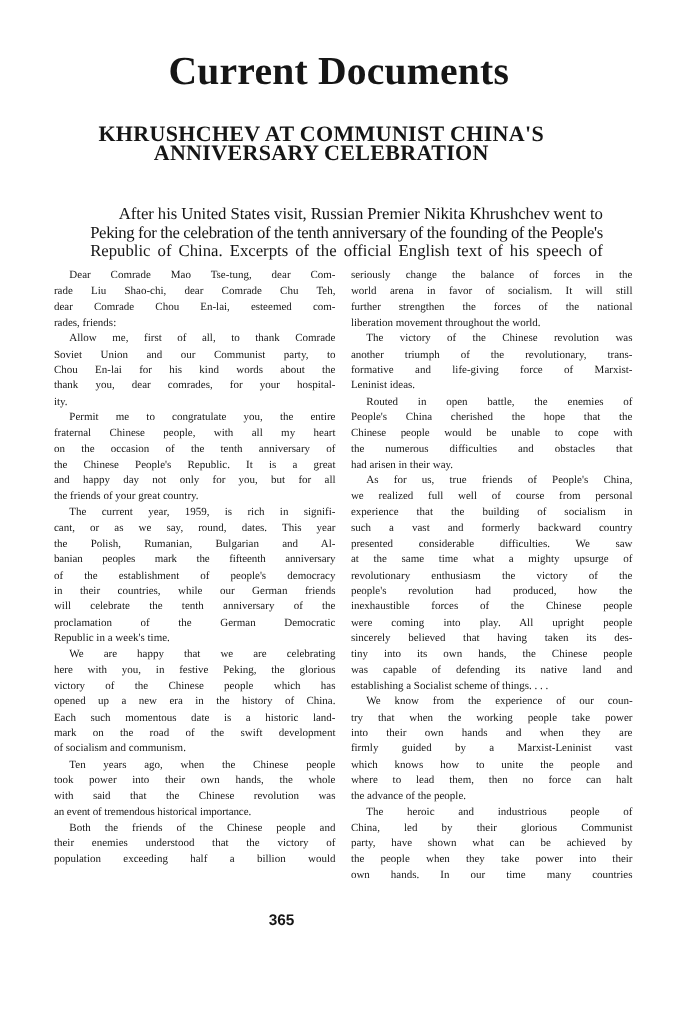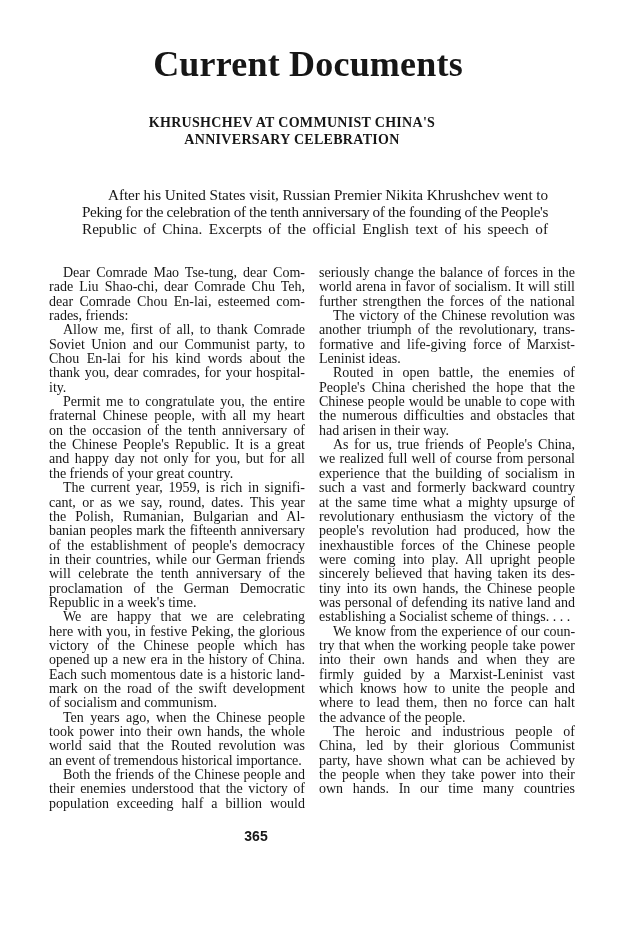--- a/index.html
+++ b/index.html
@@ -5,7 +5,7 @@
   html, body { margin: 0; padding: 0; background: #ffffff; }
   body { width: 624px; height: 926px; position: relative; overflow: hidden; color: #161616; font-family: "Liberation Serif", "DejaVu Serif", serif; }
   .page-title { position: absolute; left: 0; top: 44px; width: 616px; text-align: center; font-weight: bold; font-size: 36px; letter-spacing: 0.2px; line-height: 40px; margin: 0; }
-  .article-title { position: absolute; left: 0; top: 114px; width: 584px; text-align: center; font-weight: bold; font-size: 14px; line-height: 17px; margin: 0; letter-spacing: 0.3px; }
+  .article-title { position: absolute; left: 0; top: 114px; width: 584px; text-align: center; font-weight: bold; font-size: 20px; line-height: 17px; margin: 0; letter-spacing: 0.3px; }
   .article-title span { display: block; }
   .intro { position: absolute; left: 82px; top: 158px; width: 466px; font-size: 15.2px; line-height: 17px; margin-top: 28px; }
   .intro .ln { display: block; text-align: justify; text-align-last: justify; height: 17px; white-space: nowrap; }

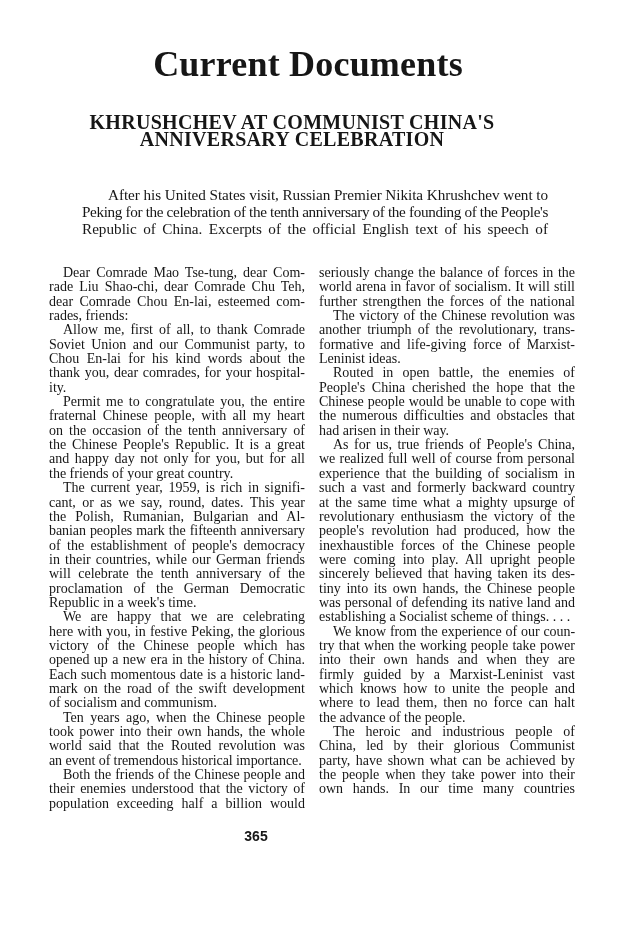--- a/index.html
+++ b/index.html
@@ -11,7 +11,7 @@
   .intro .ln { display: block; text-align: justify; text-align-last: justify; height: 17px; white-space: nowrap; }
   .intro .ln.first { padding-left: 26px; }
   .intro .ln.last { text-align-last: left; }
-  .col { position: absolute; top: 266px; width: 256px; font-size: 14px; line-height: 14.35px; }
+  .col { position: absolute; top: 244px; width: 256px; font-size: 10px; line-height: 14.35px; }
   .col.left { left: 49px; }
   .col.right { left: 319px; }
   .ln { display: block; text-align: justify; text-align-last: justify; white-space: nowrap; overflow: visible; }

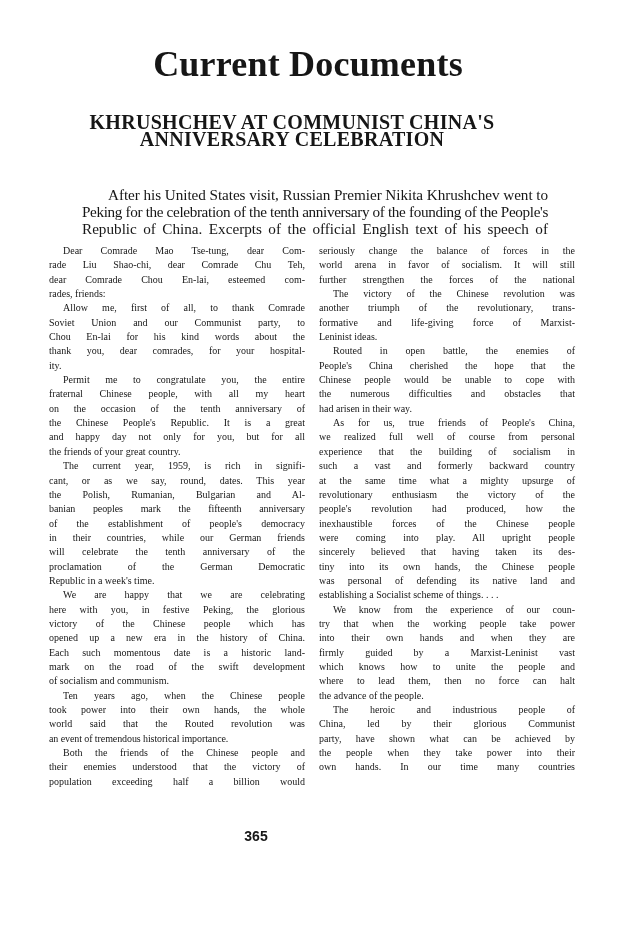--- a/index.html
+++ b/index.html
@@ -80,6 +80,7 @@
     <span class="ln">seriously change the balance of forces in the</span>
     <span class="ln">world arena in favor of socialism.  It will still</span>
     <span class="ln">further strengthen the forces of the national</span>
+    <span class="ln end">liberation movement throughout the world.</span>
     <span class="ln ind">The victory of the Chinese revolution was</span>
     <span class="ln">another triumph of the revolutionary, trans-</span>
     <span class="ln">formative and life-giving force of Marxist-</span>

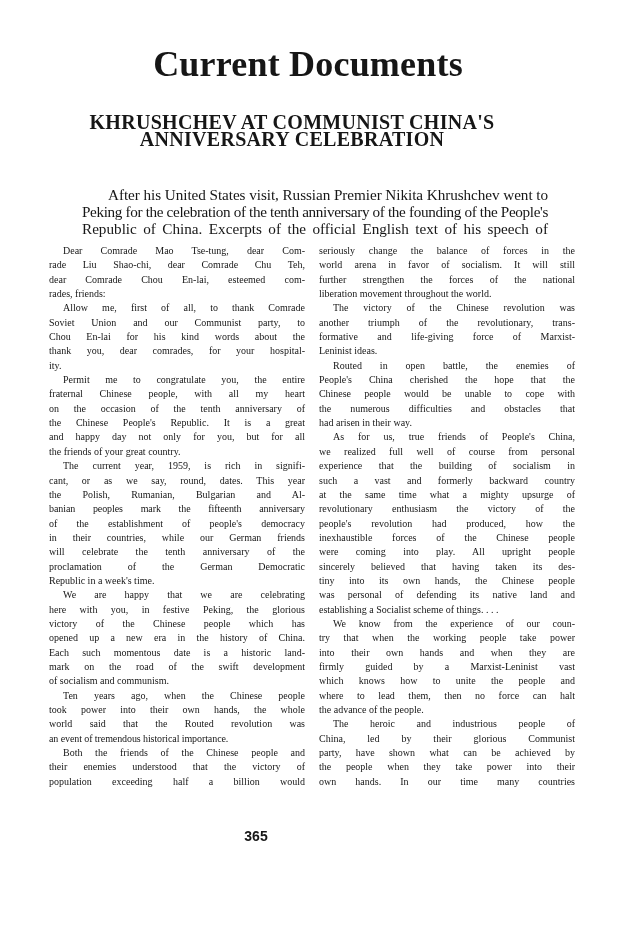--- a/index.html
+++ b/index.html
@@ -94,6 +94,7 @@
     <span class="ln">we realized full well of course from personal</span>
     <span class="ln">experience that the building of socialism in</span>
     <span class="ln">such a vast and formerly backward country</span>
+    <span class="ln">presented considerable difficulties.  We saw</span>
     <span class="ln">at the same time what a mighty upsurge of</span>
     <span class="ln">revolutionary enthusiasm the victory of the</span>
     <span class="ln">people's revolution had produced, how the</span>

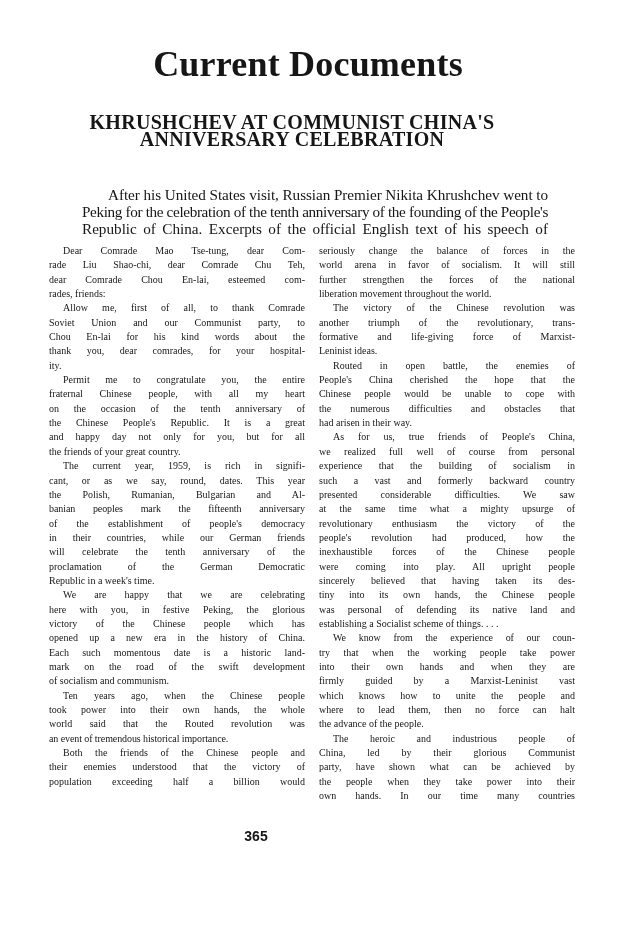--- a/index.html
+++ b/index.html
@@ -102,7 +102,7 @@
     <span class="ln">were coming into play.  All upright people</span>
     <span class="ln">sincerely believed that having taken its des-</span>
     <span class="ln">tiny into its own hands, the Chinese people</span>
-    <span class="ln">was personal of defending its native land and</span>
+    <span class="ln">was capable of defending its native land and</span>
     <span class="ln end">establishing a Socialist scheme of things. . . .</span>
     <span class="ln ind" style="letter-spacing: -0.0574219px;">We know from the experience of our coun-</span>
     <span class="ln">try that when the working people take power</span>

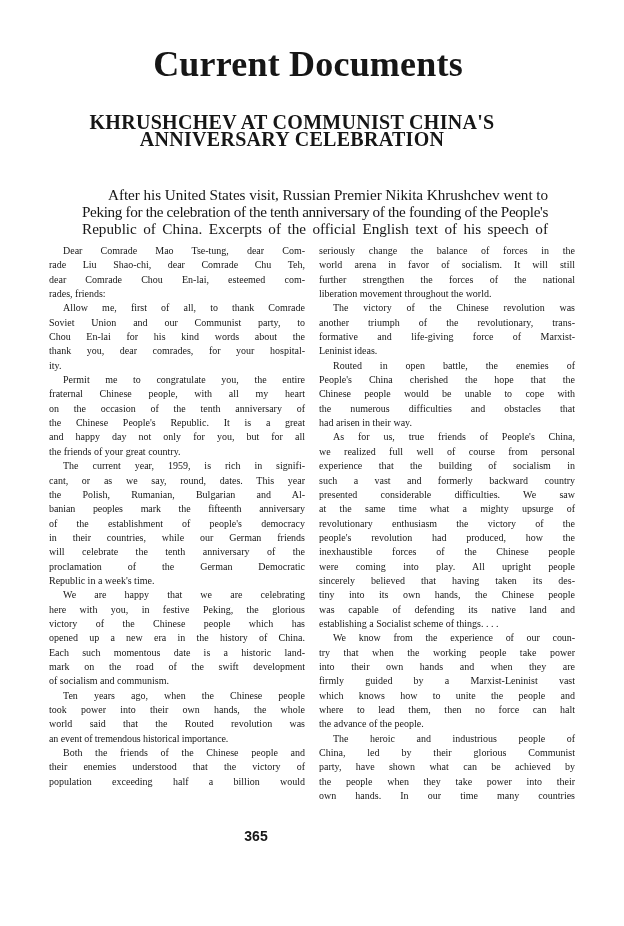--- a/index.html
+++ b/index.html
@@ -70,7 +70,7 @@
     <span class="ln end">of socialism and communism.</span>
     <span class="ln ind">Ten years ago, when the Chinese people</span>
     <span class="ln">took power into their own hands, the whole</span>
-    <span class="ln">world said that the Routed revolution was</span>
+    <span class="ln">with said that the Chinese revolution was</span>
     <span class="ln end" style="letter-spacing: -0.0895833px;">an event of tremendous historical importance.</span>
     <span class="ln ind">Both the friends of the Chinese people and</span>
     <span class="ln">their enemies understood that the victory of</span>

